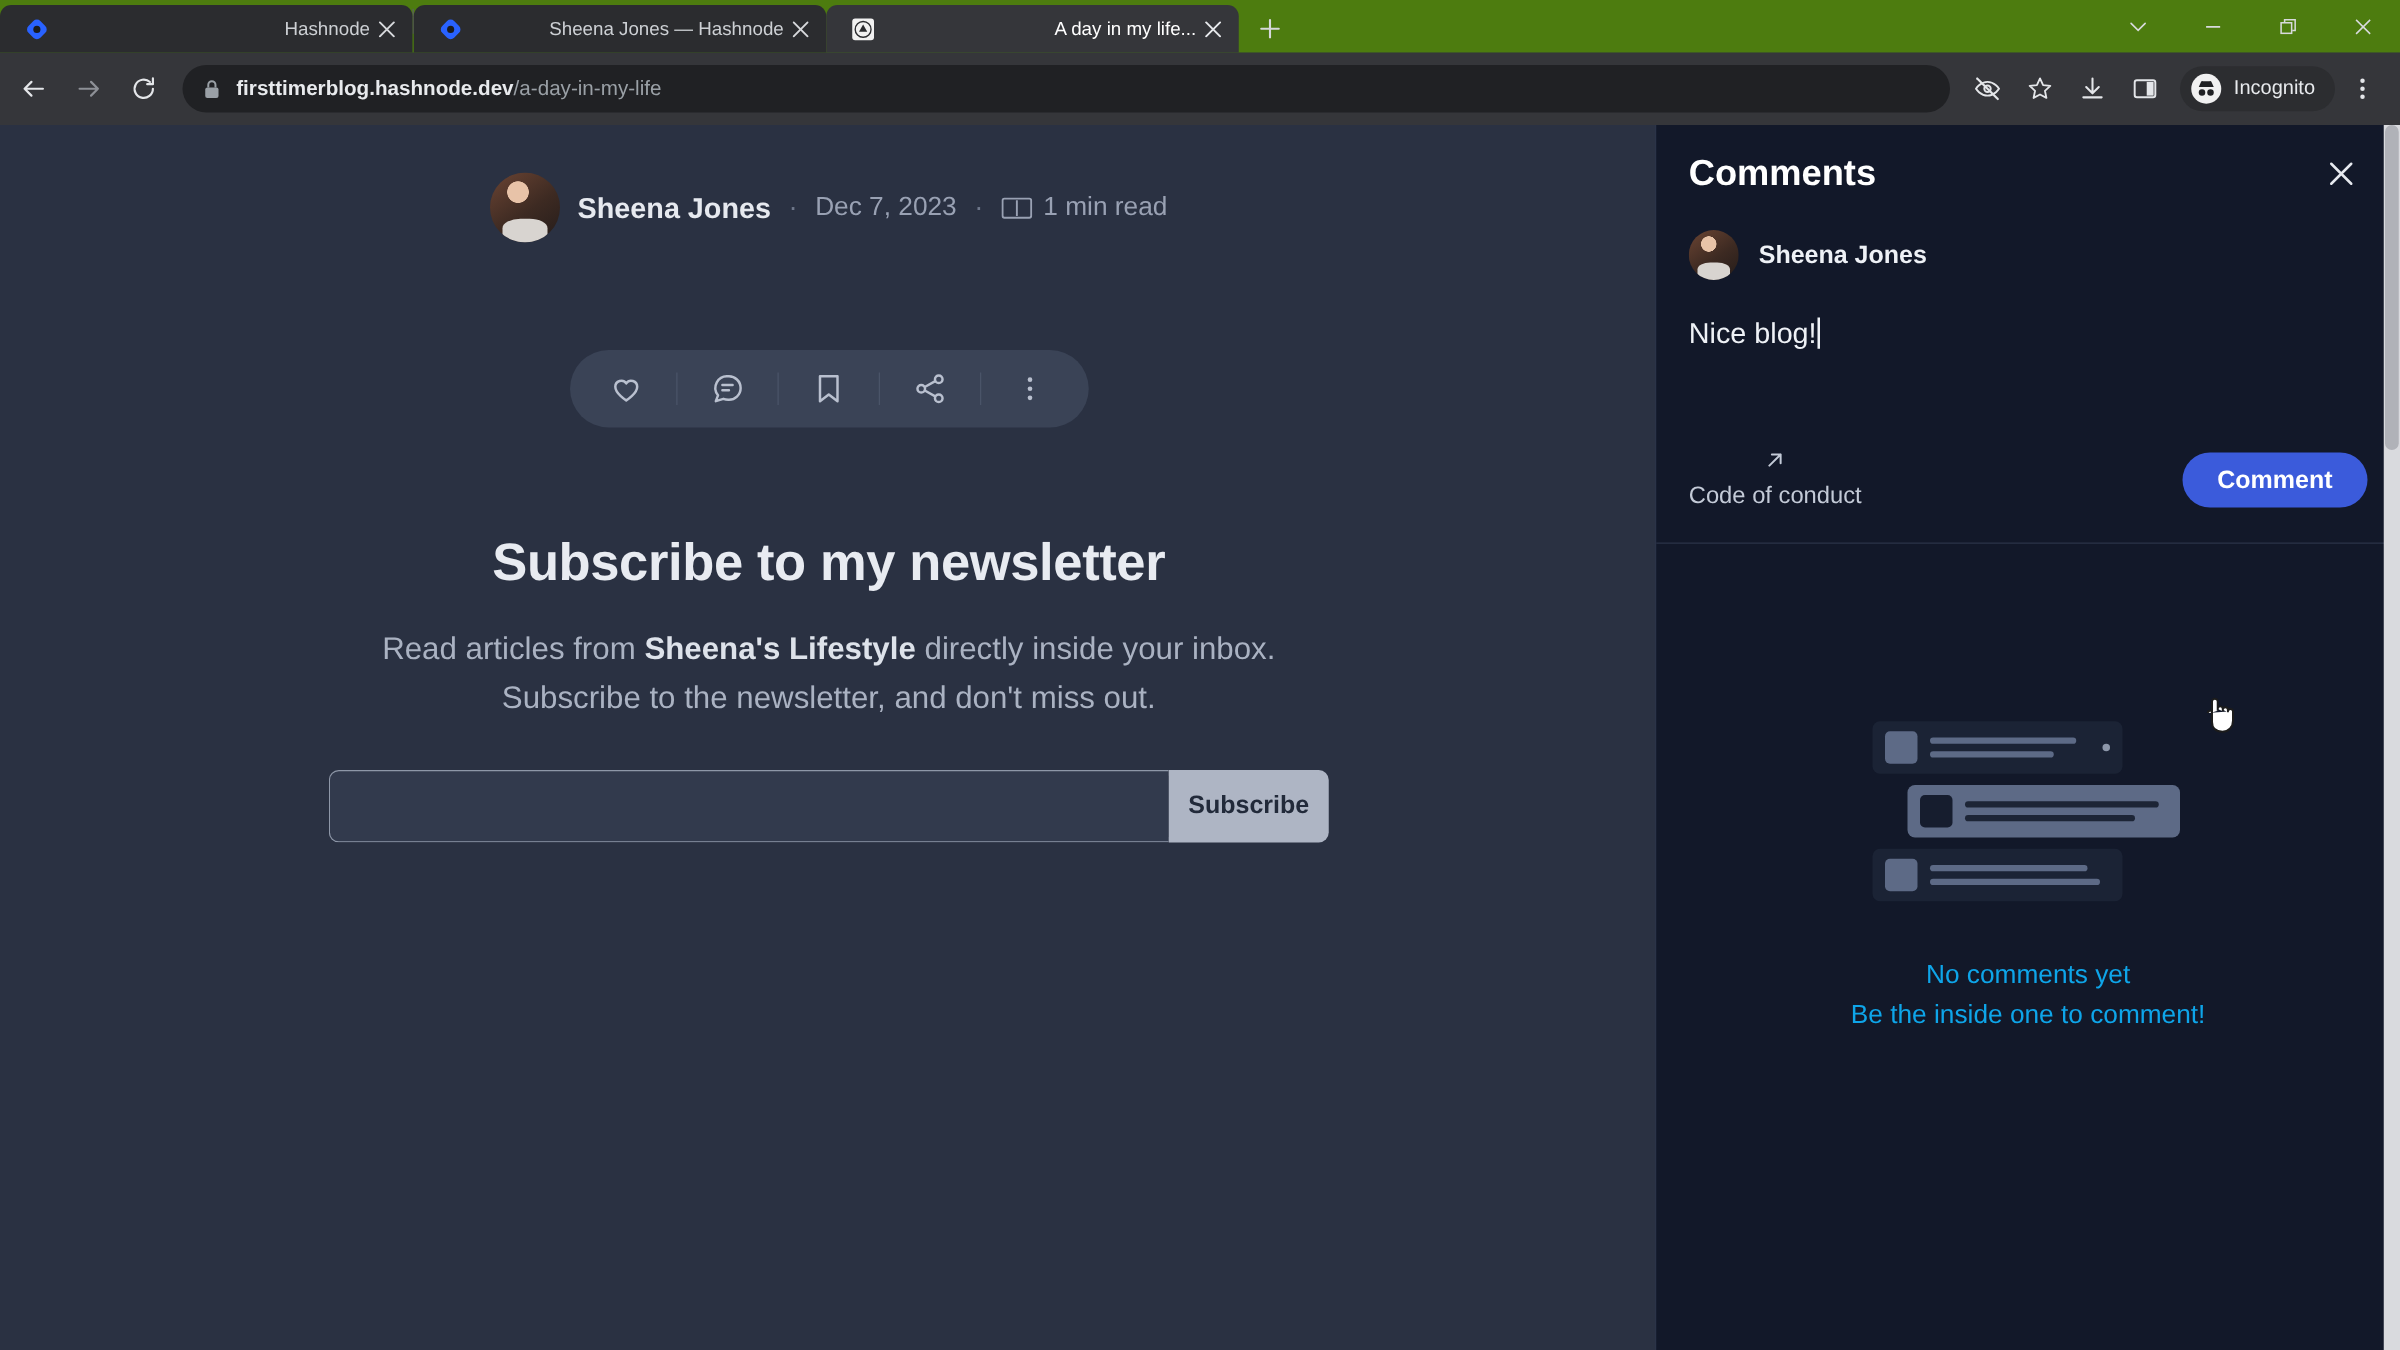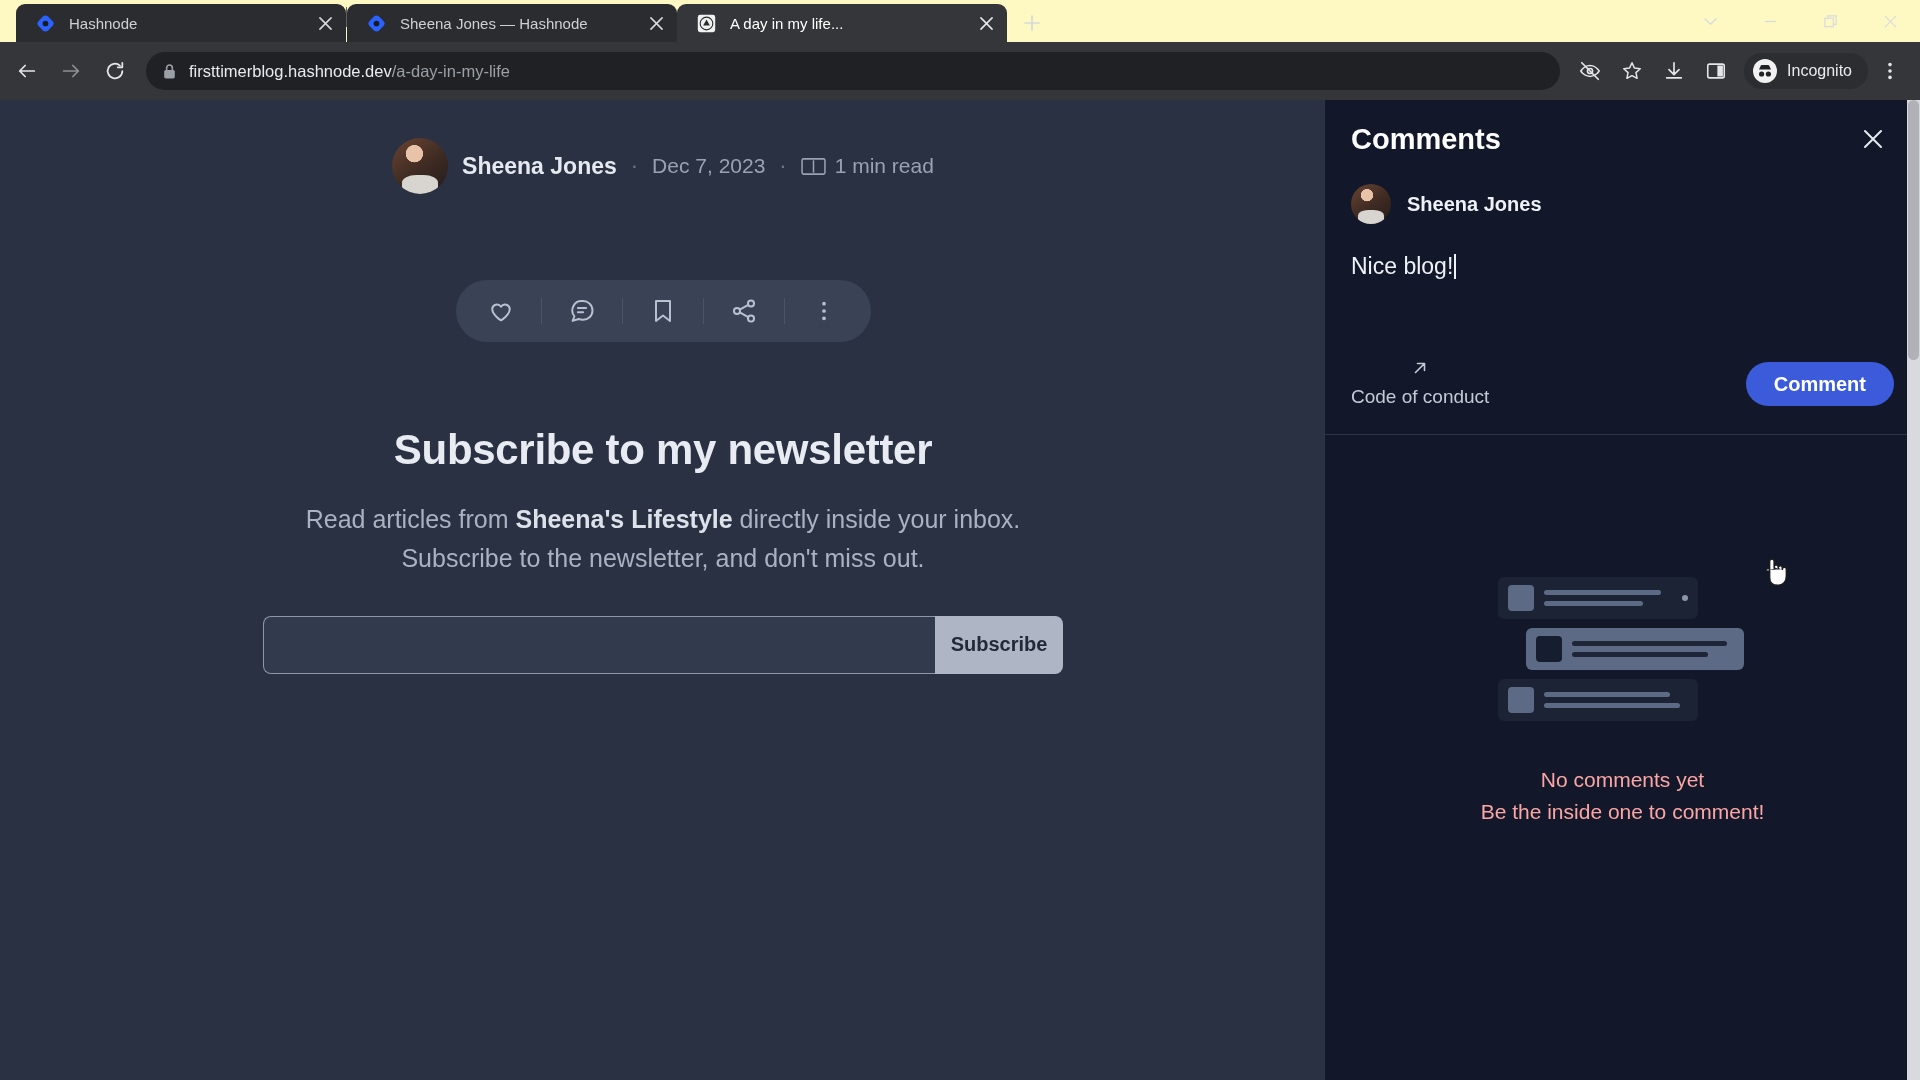--- a/index.html
+++ b/index.html
@@ -15,11 +15,12 @@
 
   .tabstrip {
     height: 42px;
-    background: #fef9c3;
+    background: #4d7c0f;
     display: flex;
     align-items: flex-end;
-    padding-left: 16px;
+    padding-left: 0;
     position: relative;
+    text-align: right;
   }
   .tab {
     display: flex;

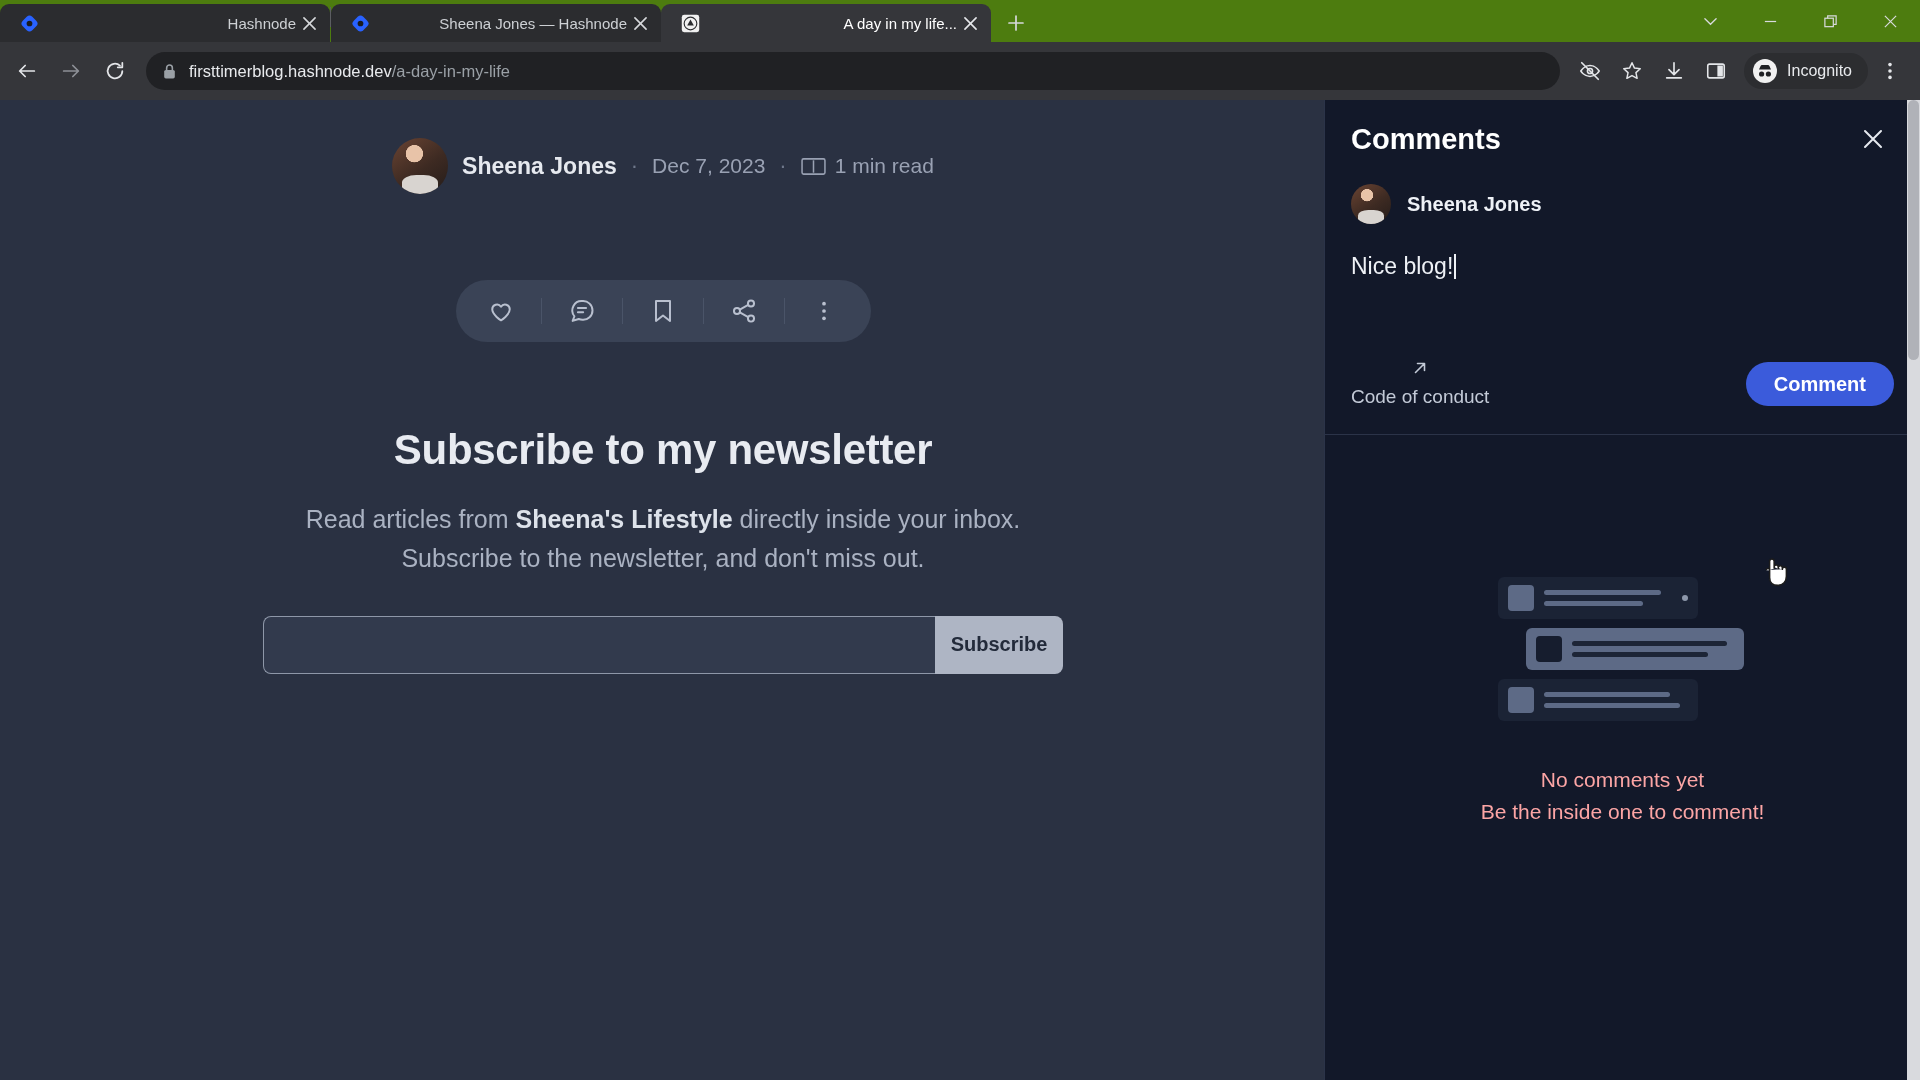--- a/index.html
+++ b/index.html
@@ -116,7 +116,7 @@
     overflow: hidden;
     text-overflow: ellipsis;
   }
-  .omnibox .url b { color: #e8eaed; font-weight: 400; }
+  .omnibox .url b { color: #e8eaed; font-weight: 700; }
   .tb-icons { display: flex; align-items: center; gap: 2px; }
   .tb-btn {
     width: 40px; height: 40px;

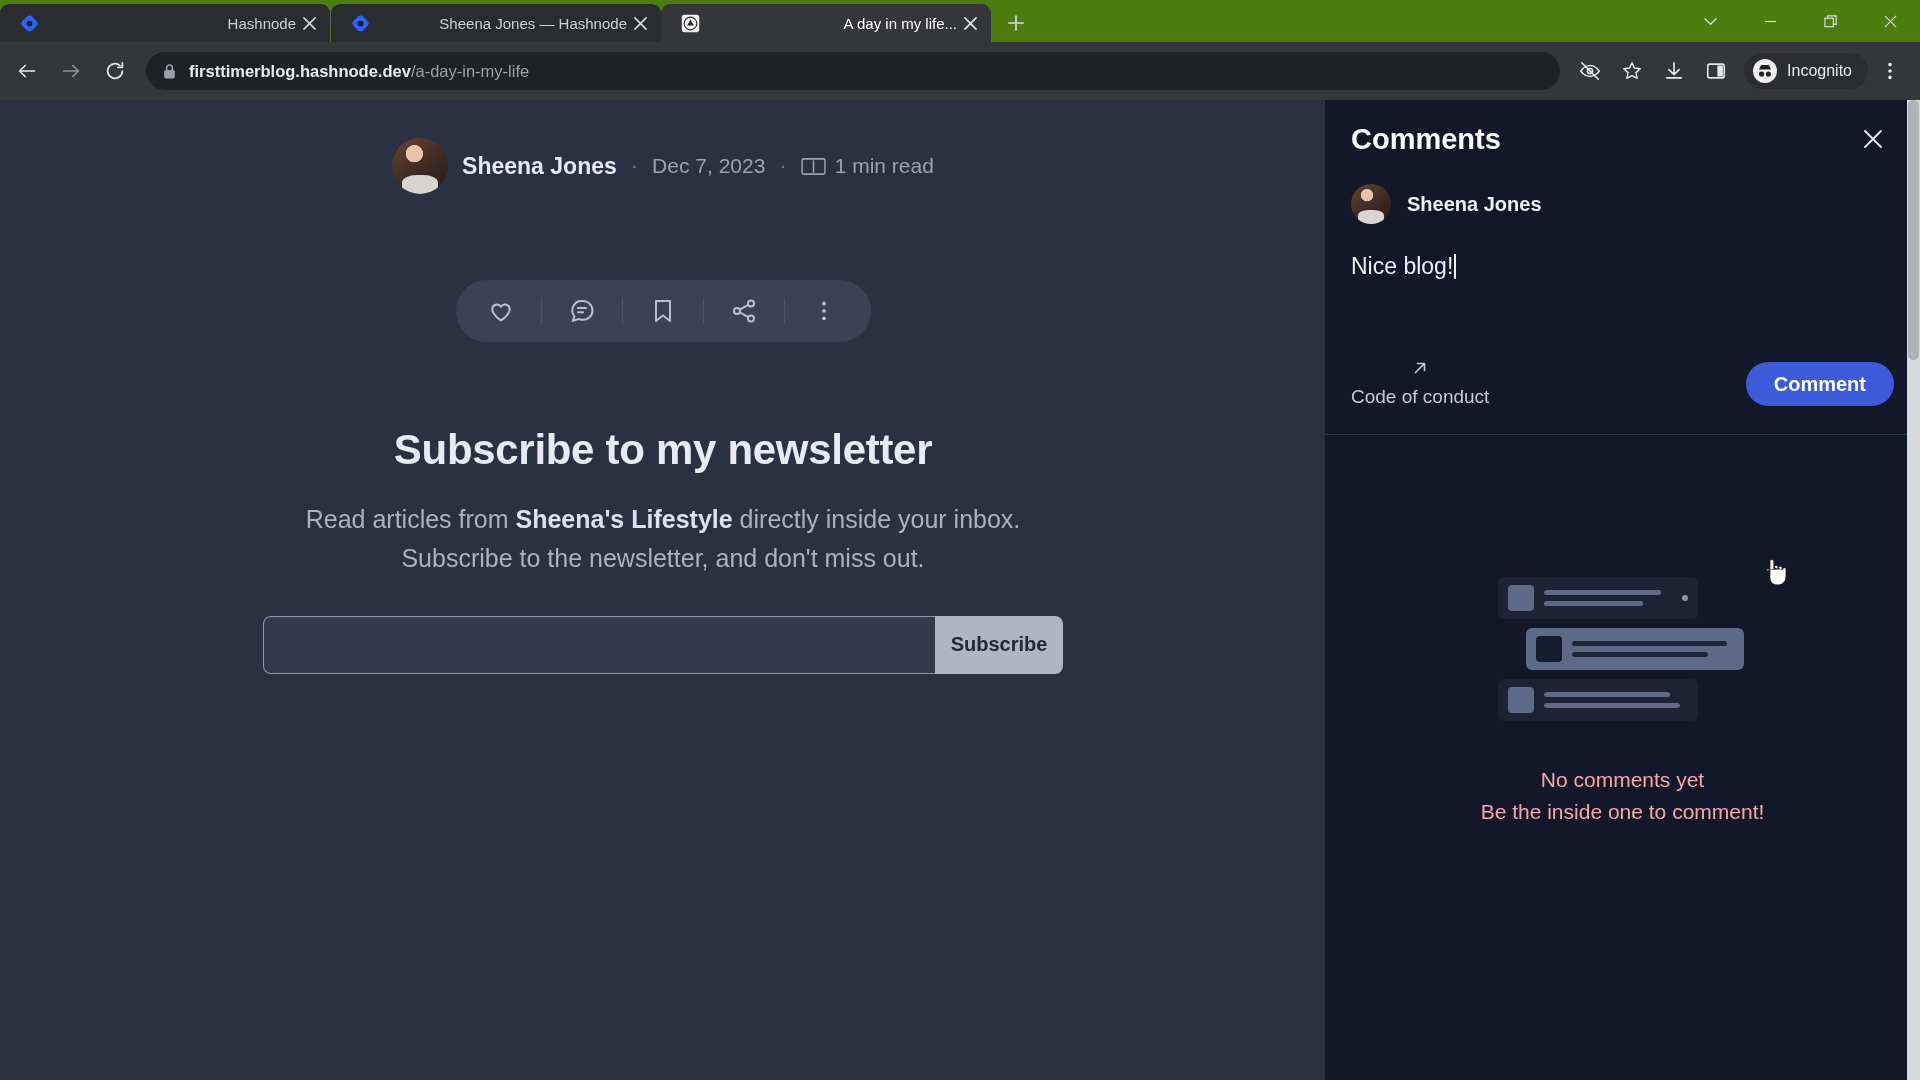--- a/index.html
+++ b/index.html
@@ -360,7 +360,7 @@
   .sk-ln { height: 5px; border-radius: 3px; background: #5d6a86; }
   .sk-row.hi .sk-ln { background: #1d2536; }
   .sk-dot { width: 6px; height: 6px; border-radius: 50%; background: #8d97aa; }
-  .empty-text { text-align: center; color: #fca5a5; font-size: 21px; line-height: 1.5; }
+  .empty-text { text-align: center; color: #0ea5e9; font-size: 21px; line-height: 1.5; }
 
   .cursor-hand { position: absolute; left: 1760px; top: 455px; pointer-events: none; }
 

